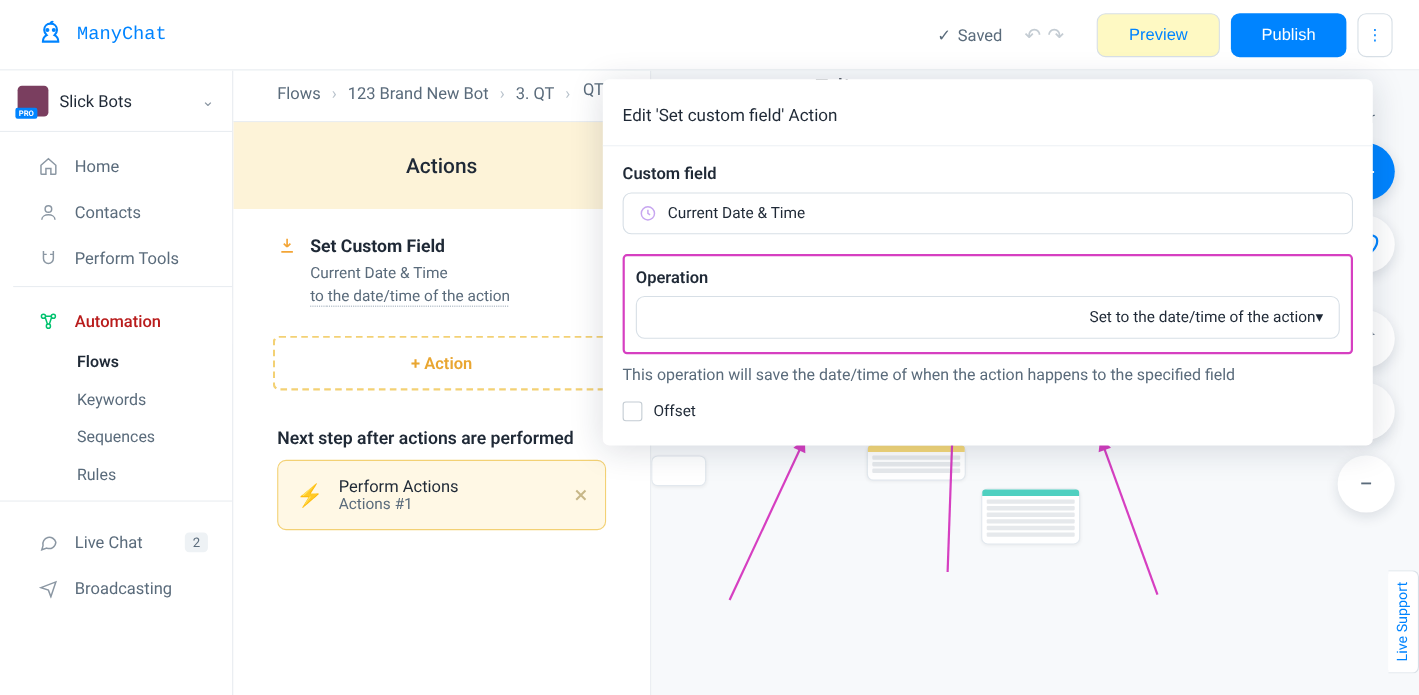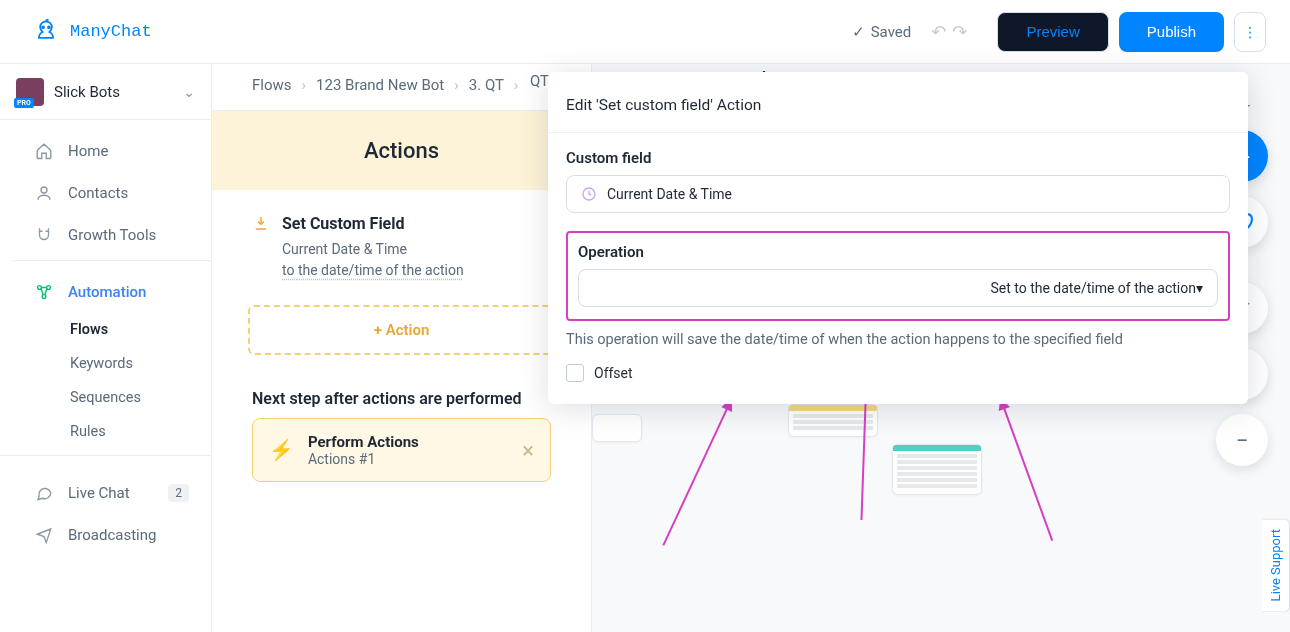--- a/index.html
+++ b/index.html
@@ -15,7 +15,7 @@
   .undo-redo { display: flex; gap: 6px; color: #c4ccd3; margin-right: 20px; }
   .undo-redo span { font-size: 18px; cursor: default; }
   .btn { height: 40px; padding: 0 28px; border-radius: 8px; font-size: 15px; font-weight: 500; display: flex; align-items: center; cursor: pointer; border: none; }
-  .btn-preview { background: #0f172a; border: 1px solid #d7dfe6; color: #0084ff; }
+  .btn-preview { background: #fef9c3; border: 1px solid #d7dfe6; color: #0084ff; }
   .btn-publish { background: #0084ff; color: #fff; }
   .more-btn { width: 32px; height: 40px; border: 1px solid #d7dfe6; border-radius: 8px; display: flex; align-items: center; justify-content: center; color: #0084ff; cursor: pointer; }
   

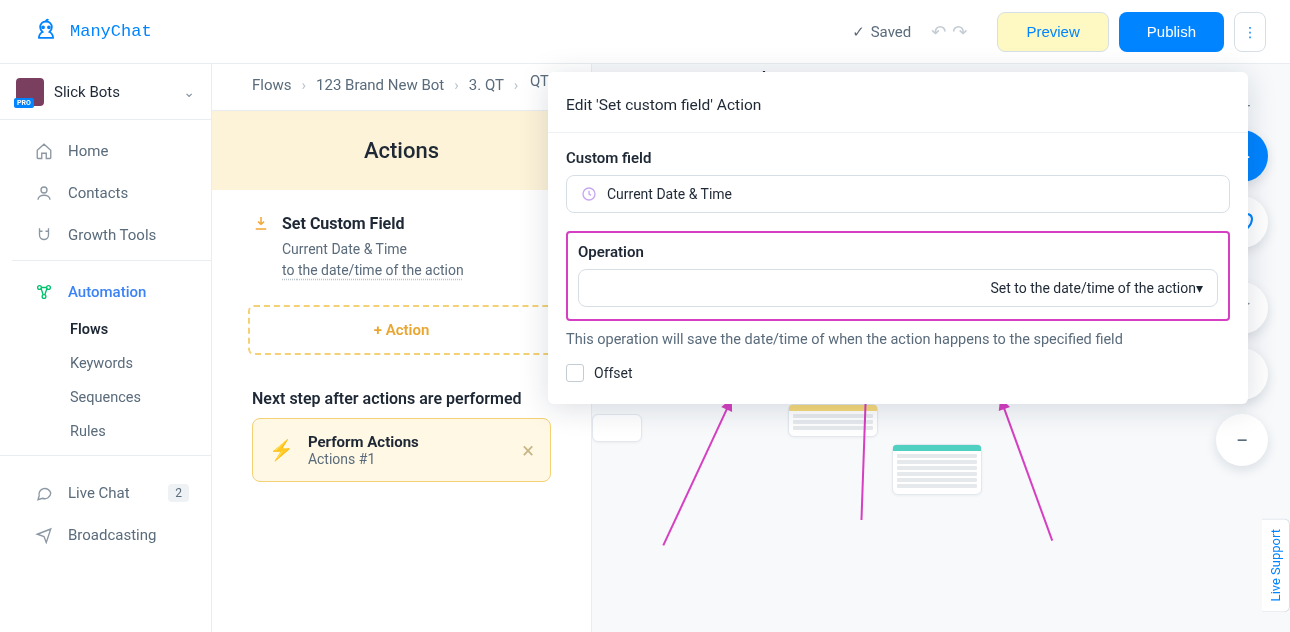--- a/index.html
+++ b/index.html
@@ -43,7 +43,7 @@
   
   
   .actions-panel { position: absolute; left: 0; top: 0; width: 380px; bottom: 0; background: #fff; border-right: 1px solid #e9edf1; z-index: 3; }
-  .actions-title-bar { background: #fdf3d8; height: 80px; display: flex; align-items: center; justify-content: center; font-size: 22px; font-weight: 500; margin-top: 16px; border-top: 1px solid #e9edf1;}
+  .actions-title-bar { background: #fdf3d8; height: 80px; display: flex; align-items: center; justify-content: center; font-size: 19px; font-weight: 500; margin-top: 16px; border-top: 1px solid #e9edf1;}
   .ap-breadcrumb { padding: 12px 40px 0; display:flex; gap:10px; color:#5a6b7b; font-size:15px; align-items:center; flex-wrap:wrap;}
   .ap-breadcrumb .sep{color:#b9c3cc;}
   .action-block { padding: 24px 40px 12px; }

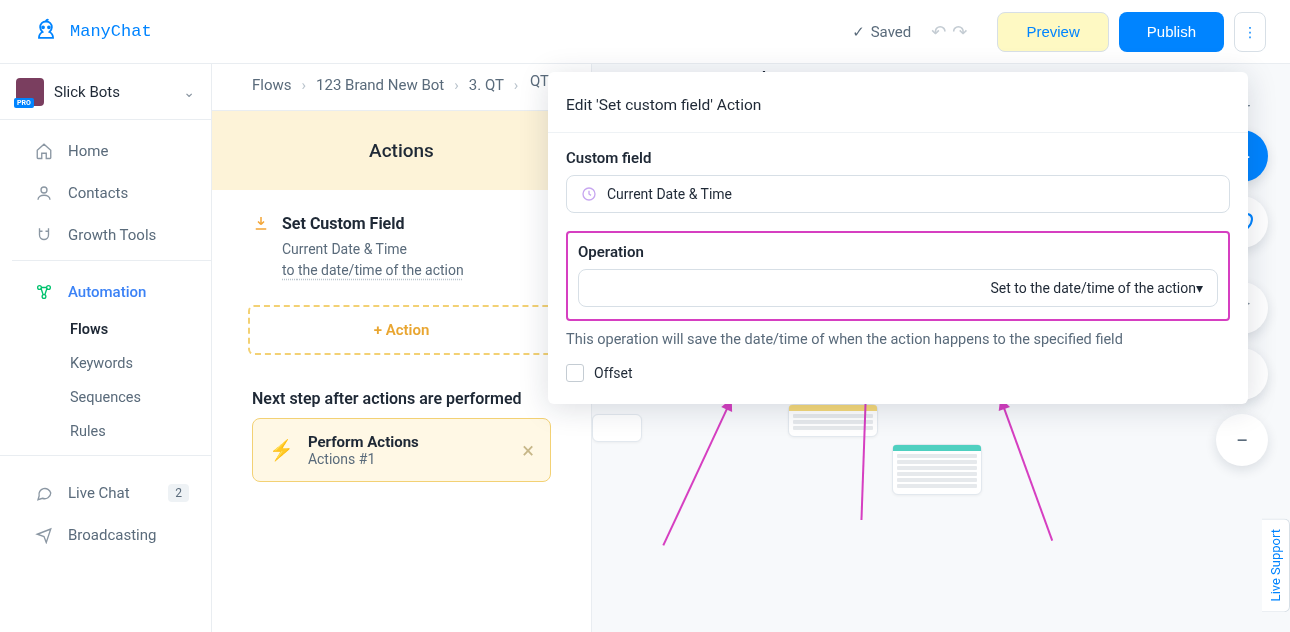--- a/index.html
+++ b/index.html
@@ -158,7 +158,7 @@
             <path d="M6 3v9a6 6 0 0 0 12 0V3M6 7h4M14 7h4"></path>
           </svg>
         </span>
-      <span>Growth Tools</span>
+      <span>Perform Tools</span>
     </div>
   </div>
   <div class="nav">

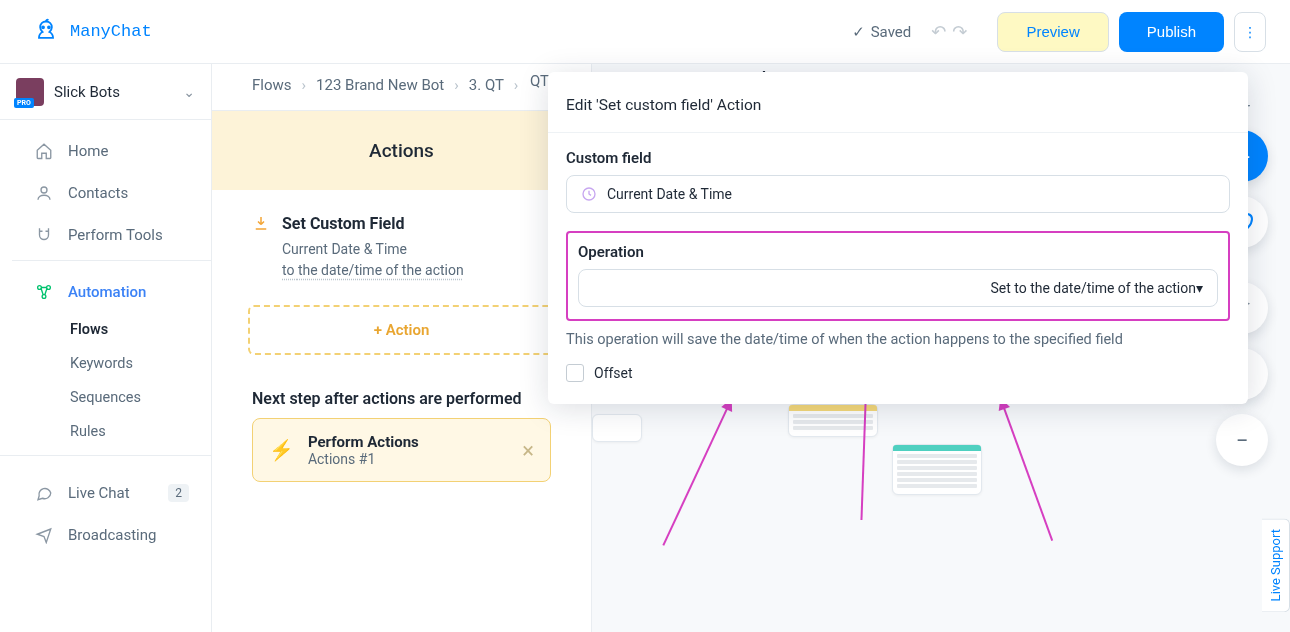--- a/index.html
+++ b/index.html
@@ -29,7 +29,7 @@
   .nav { padding-top: 10px; margin-left: 12px; }
   .nav-item { display: flex; align-items: center; gap: 14px; padding: 12px 22px; color: #5a6b7b; cursor: pointer; font-size: 15px; }
   .nav-item .nico { width: 20px; display: flex; justify-content: center; color: #8b97a3; }
-  .nav-item.active { background: #fff; color: #3b82f6; font-weight: 500; }
+  .nav-item.active { background: #fff; color: #b91c1c; font-weight: 500; }
   .nav-item.active .nico { color: #00c26e; }
   .nav-sub { padding-left: 58px; font-size: 14.5px; color: #5a6b7b; cursor: pointer; line-height: 34px; }
   .nav-sub.on { color: #1f2936; font-weight: 600; }

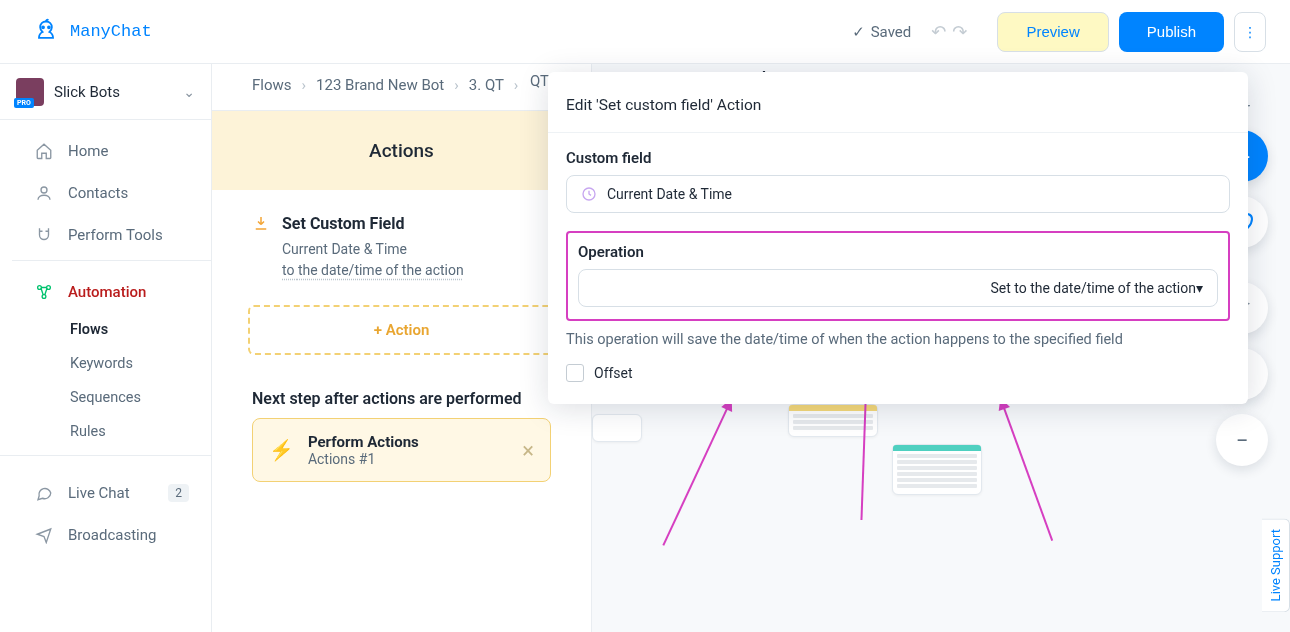--- a/index.html
+++ b/index.html
@@ -56,7 +56,7 @@
   .next-step-label { padding: 34px 40px 10px; font-size: 16px; font-weight: 600; color: #1f2936; }
   .perform-card { margin: 0 40px; border: 1px solid #f3d174; background: #fff8e5; border-radius: 8px; display: flex; align-items: center; padding: 14px 16px; gap: 14px; }
   .bolt { color: #f3a536; font-size: 20px; }
-  .perform-title { font-weight: 700; font-size: 15px; }
+  .perform-title { font-weight: 400; font-size: 15px; }
   .perform-sub { font-size: 14px; color: #5a6b7b; }
   .close-x { margin-left: auto; color: #c7b788; font-size: 22px; cursor: pointer; }
   

